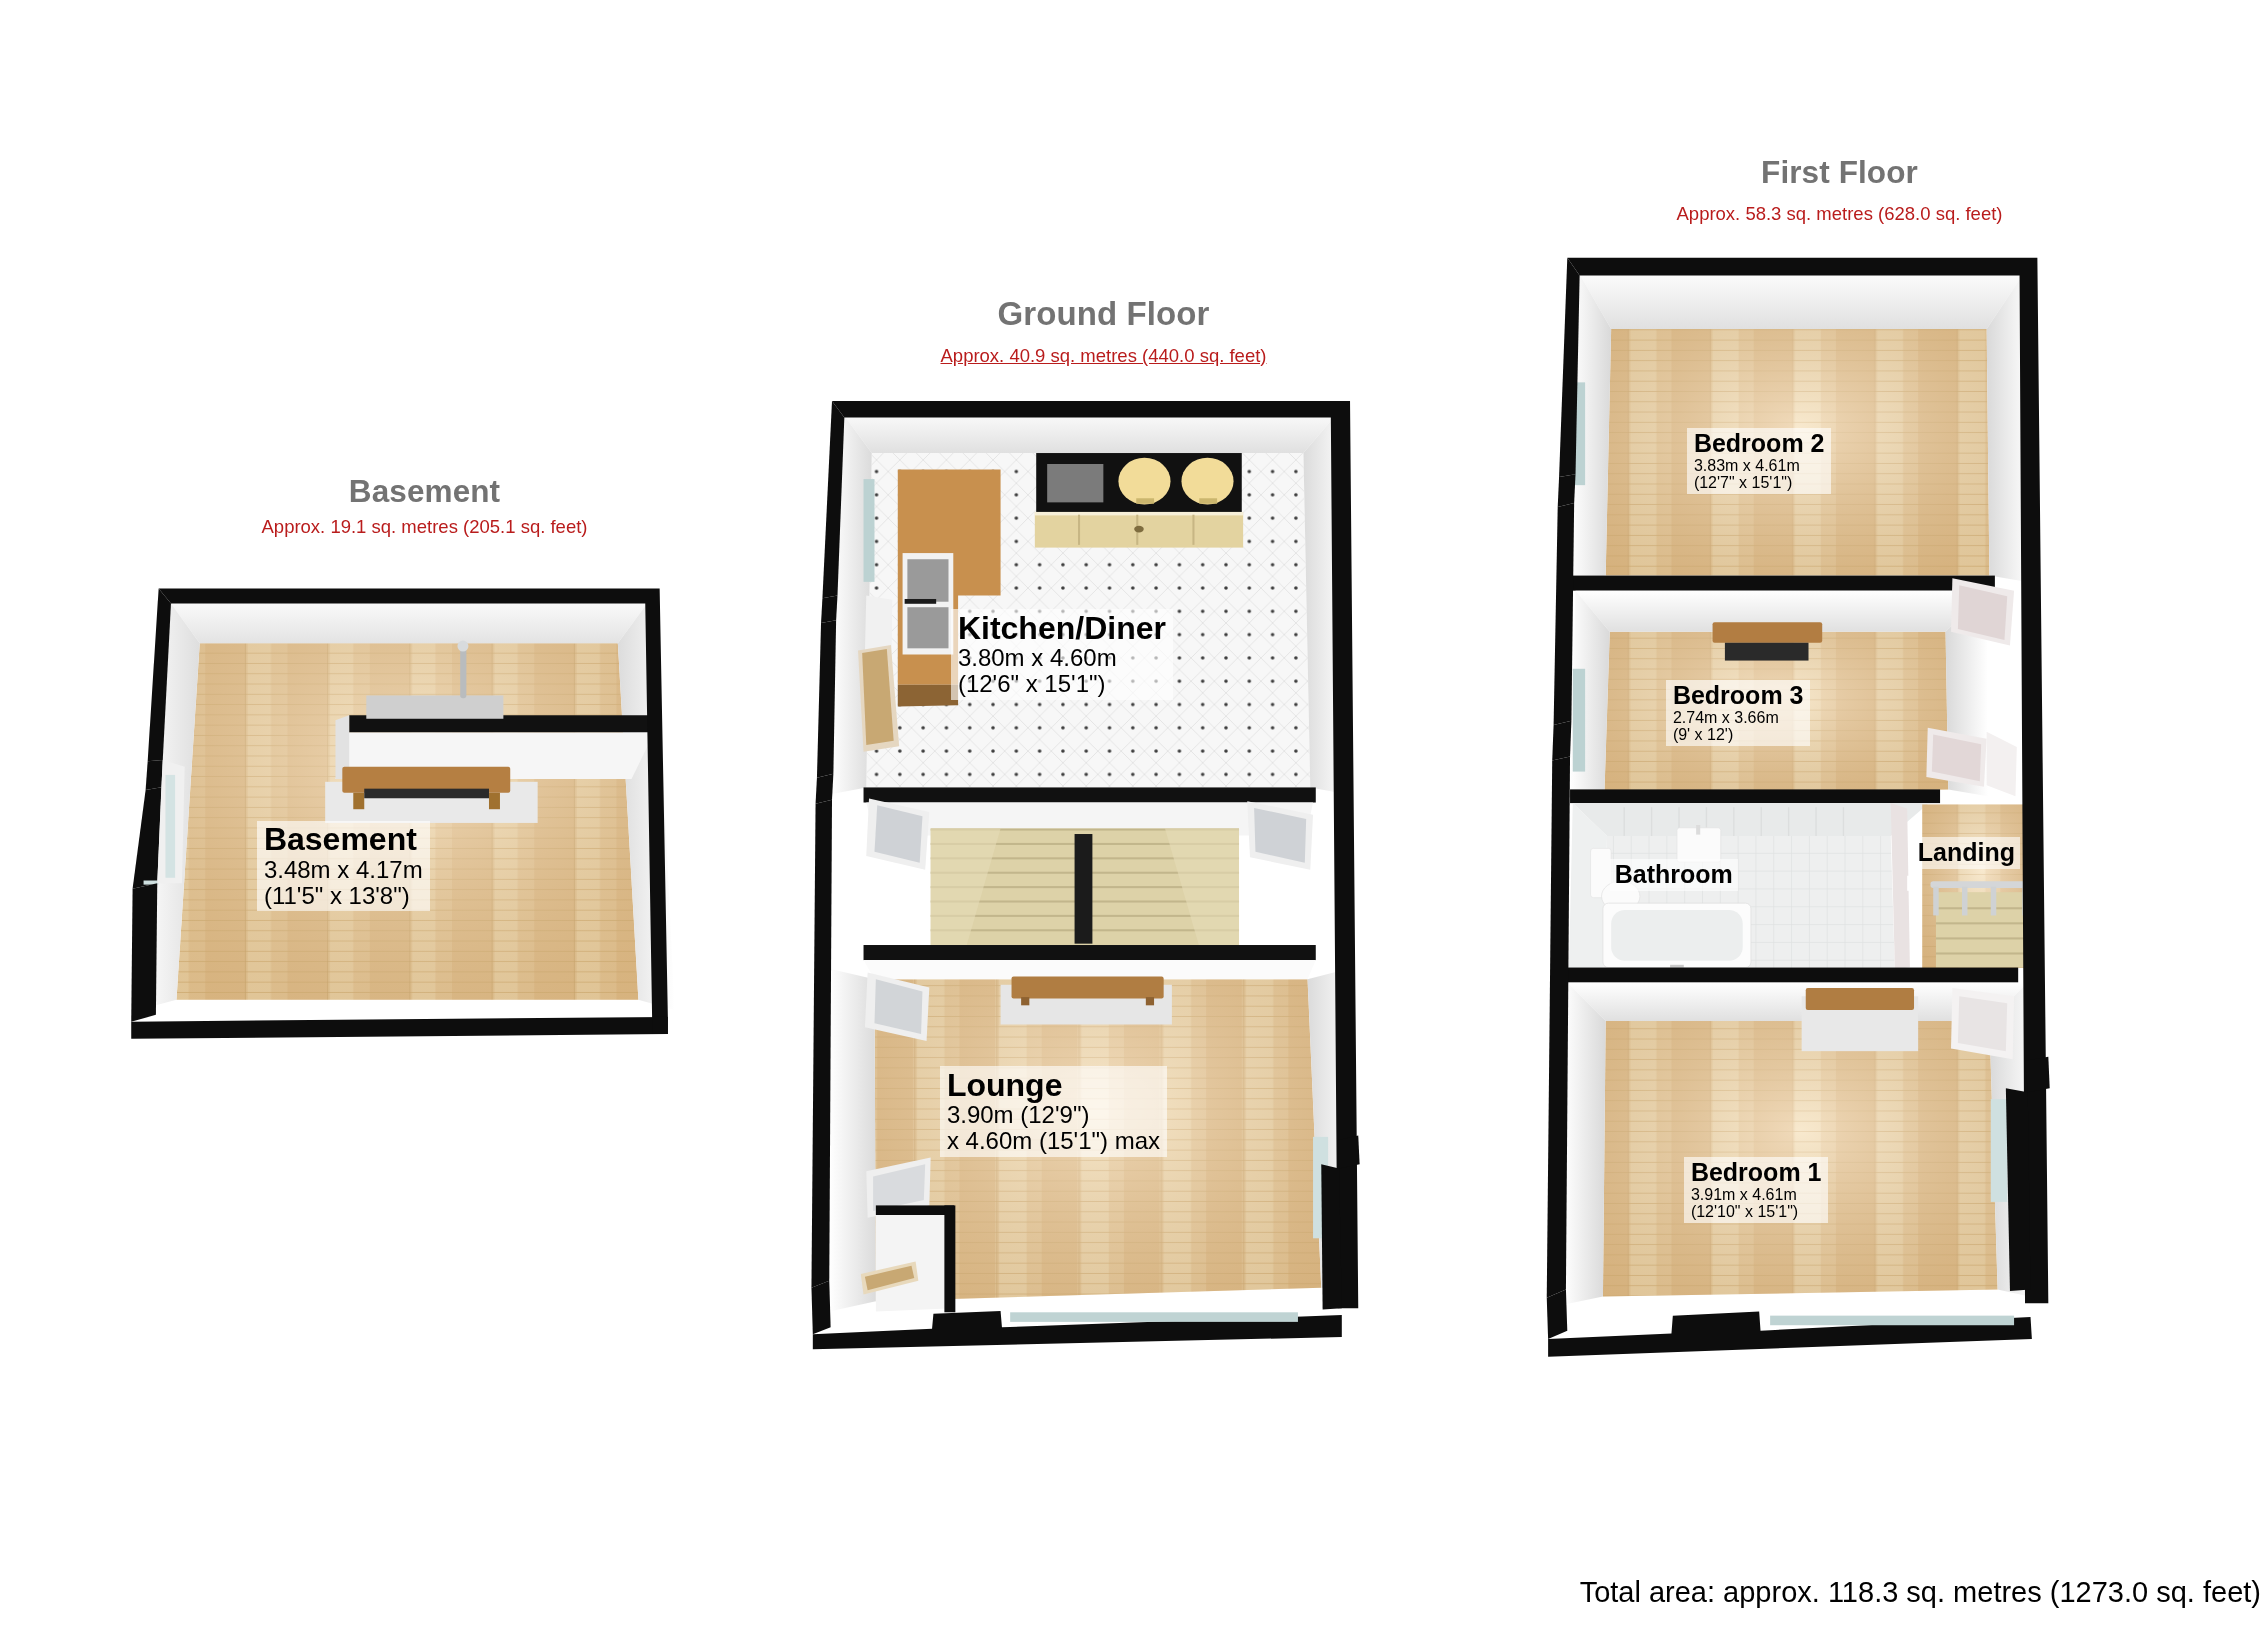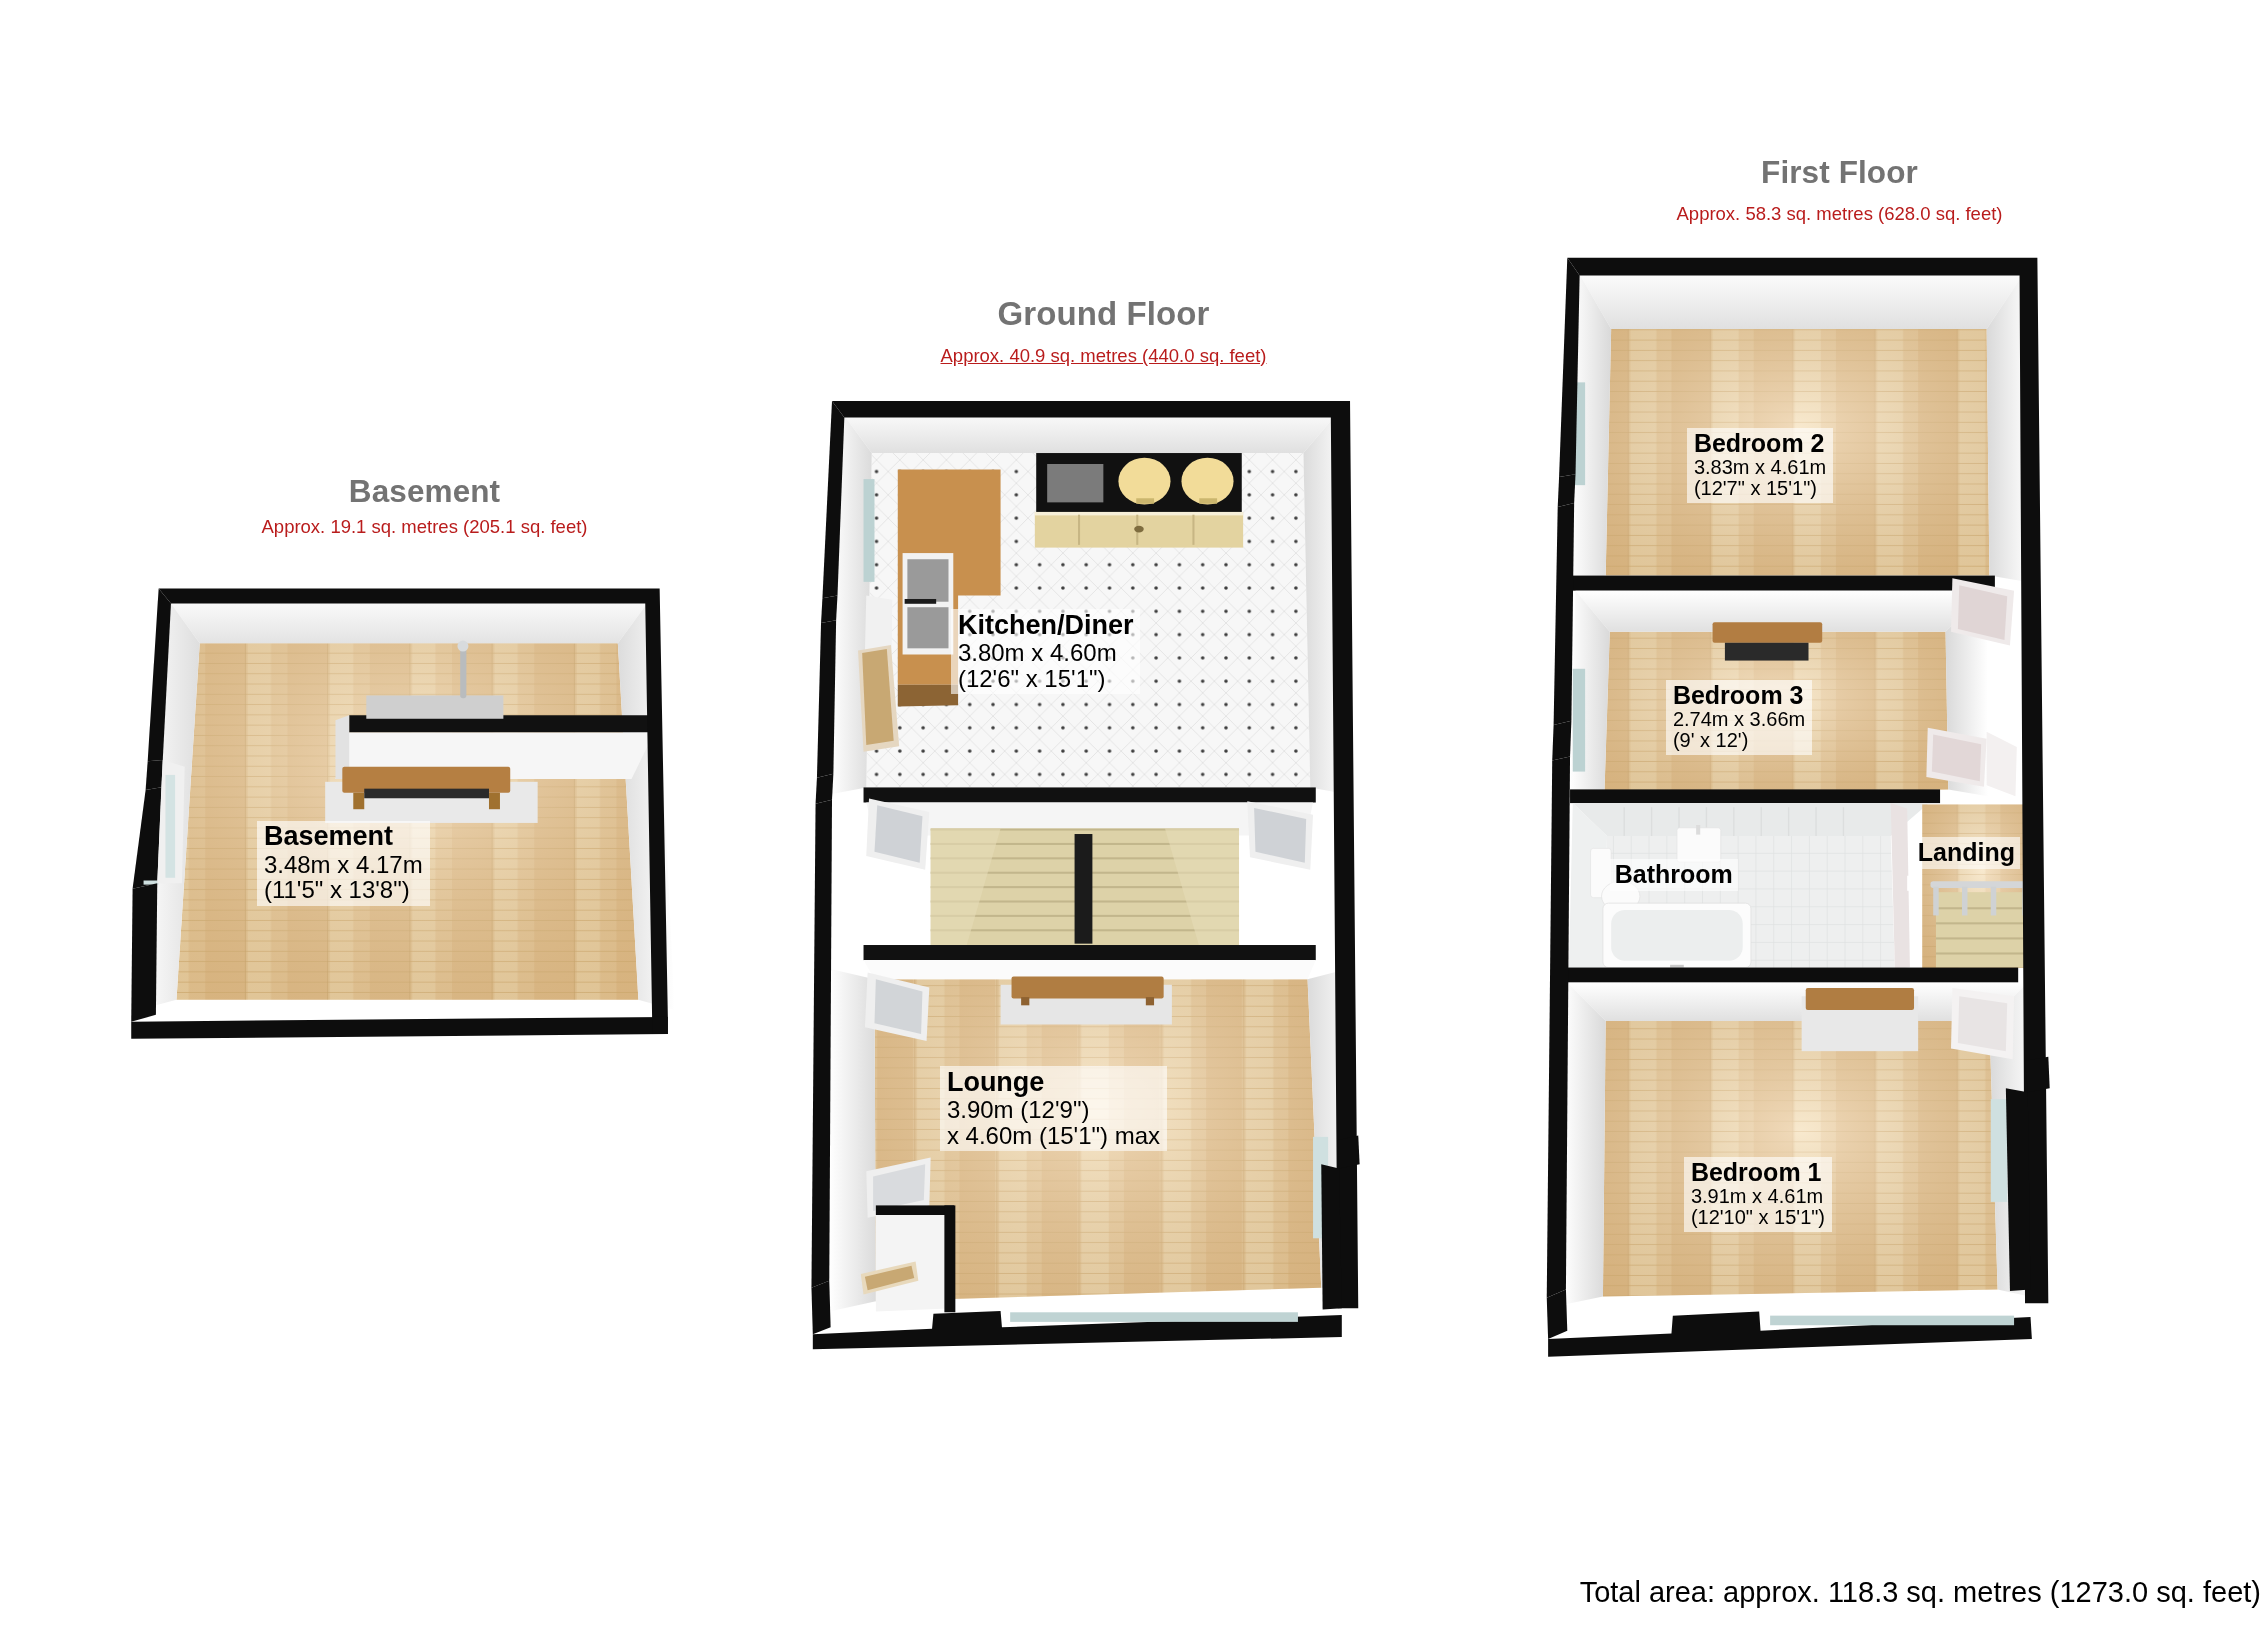--- a/index.html
+++ b/index.html
@@ -88,7 +88,7 @@
   .rl-lg .rl-name { font-size: 27px; }
   .rl-lg .rl-dim  { font-size: 24px; }
   .rl-md .rl-name { font-size: 25px; }
-  .rl-md .rl-dim  { font-size: 20px; }
+  .rl-md .rl-dim  { font-size: 16px; }
   .lp-md { font-size: 25px; }
 </style>
 </head>

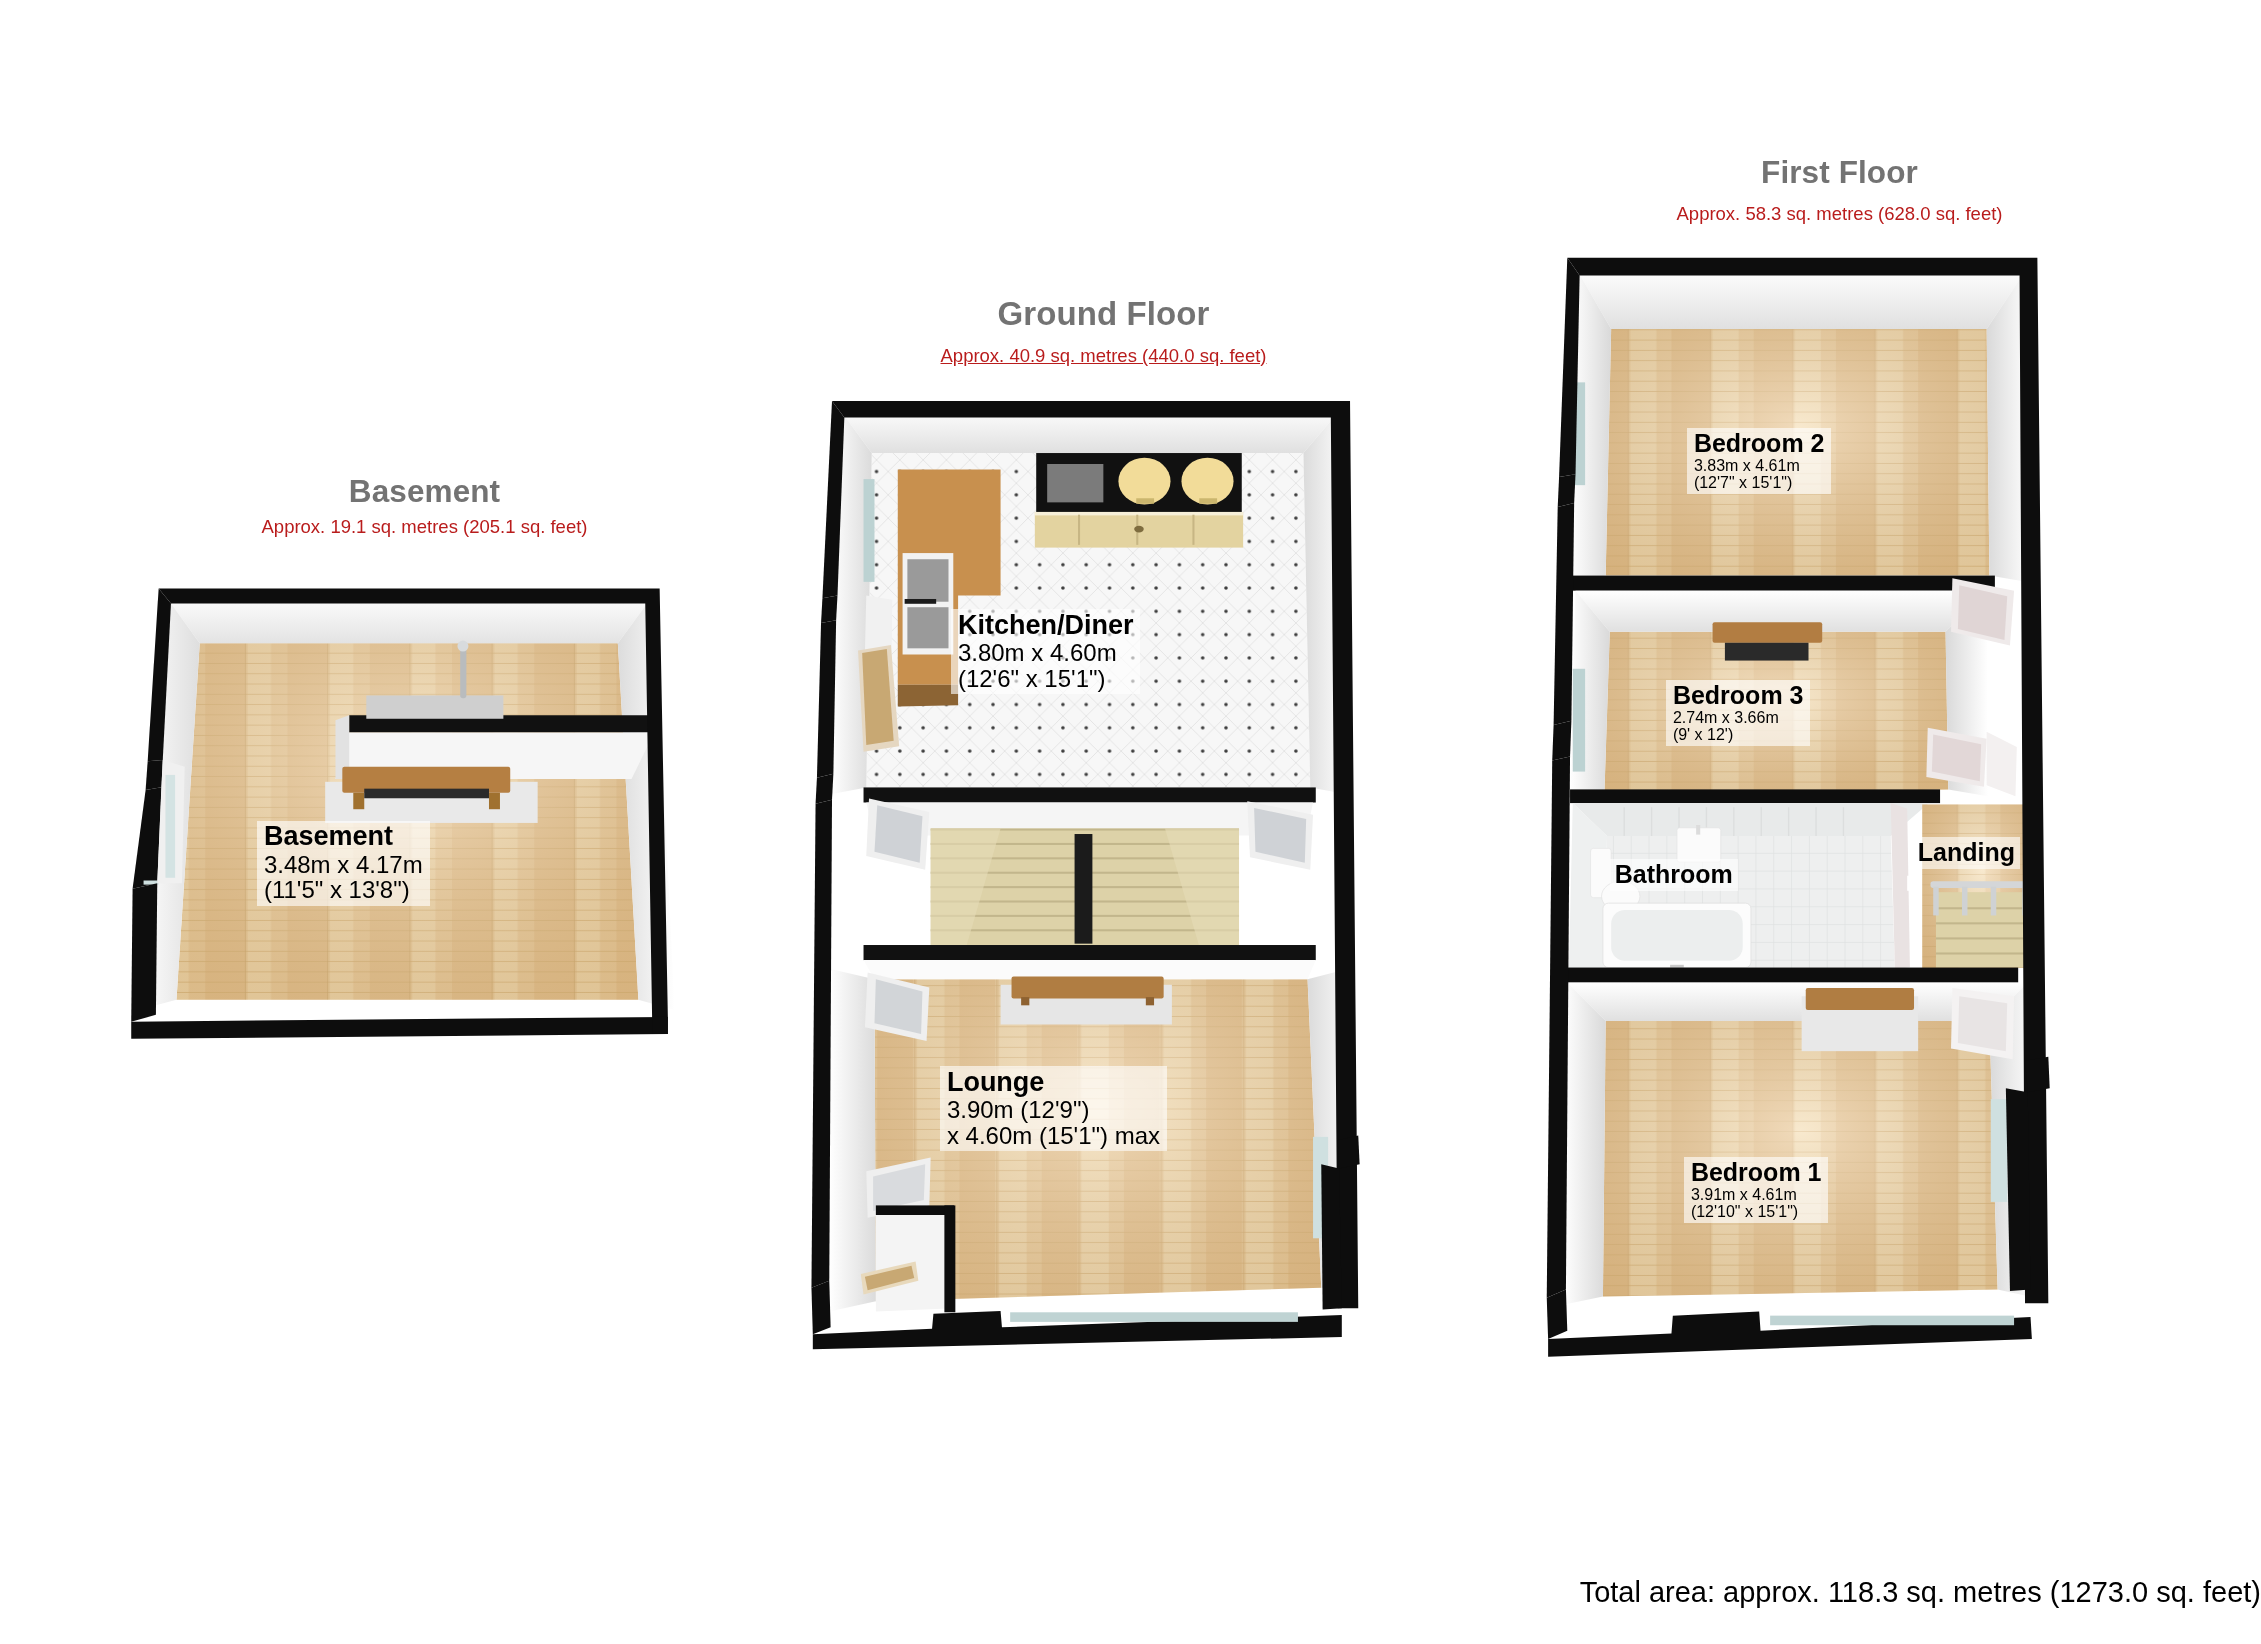--- a/index.html
+++ b/index.html
@@ -85,7 +85,7 @@
   .t-first    { font-size: 31.5px; }
   .s-first    { font-size: 18.5px; }
 
-  .rl-lg .rl-name { font-size: 27px; }
+  .rl-lg .rl-name { font-size: 32px; }
   .rl-lg .rl-dim  { font-size: 24px; }
   .rl-md .rl-name { font-size: 25px; }
   .rl-md .rl-dim  { font-size: 16px; }

